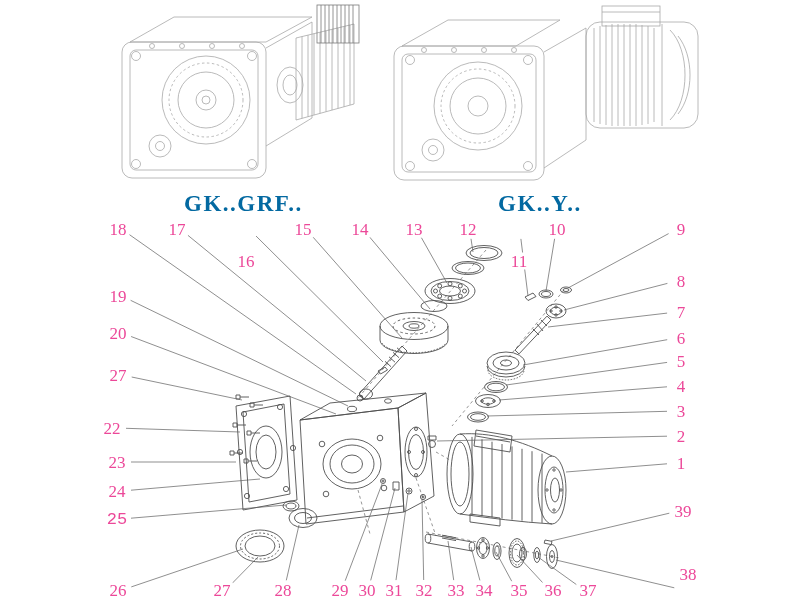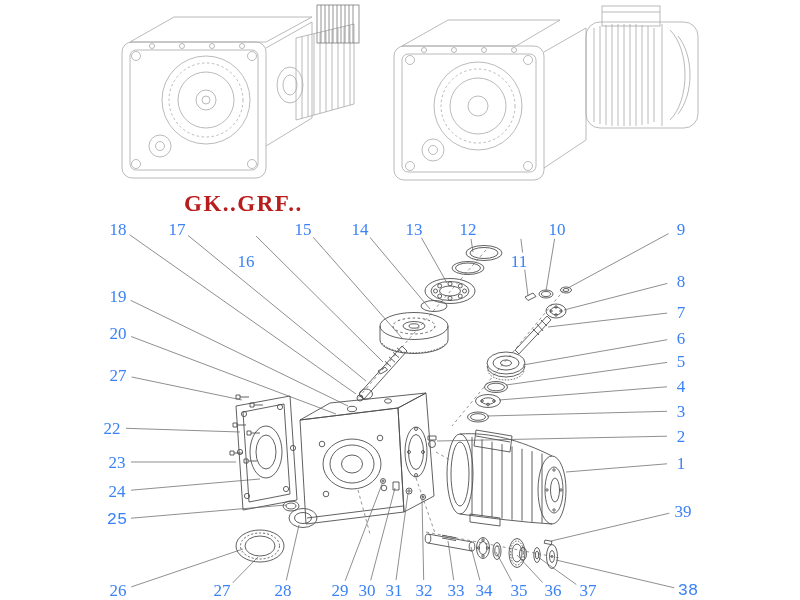--- a/index.html
+++ b/index.html
@@ -9,7 +9,7 @@
   #diagram-svg { position:absolute; left:0; top:0; width:800px; height:600px; }
   .variant-label {
     position:absolute; font-weight:bold; font-size:23px; letter-spacing:1.5px;
-    color:#b91c1c; white-space:nowrap;
+    color:#0369a1; white-space:nowrap;
   }
   #callout-layer { position:absolute; left:0; top:0; width:800px; height:600px; pointer-events:none; }
   .callout {

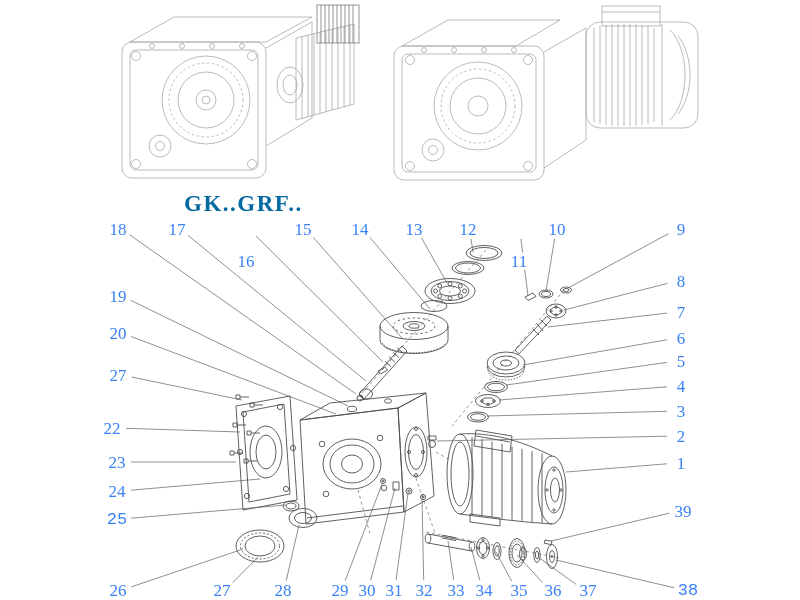--- a/index.html
+++ b/index.html
@@ -387,6 +387,7 @@
 
   <div class="variant-label" style="left:184px; top:191px;">GK..GRF..</div>
 
+  <div class="variant-label" style="left:498px; top:191px;">GK..Y..</div>
 
   <div id="callout-layer">
       <span class="callout" style="left: 118px; top: 229px;">18</span>

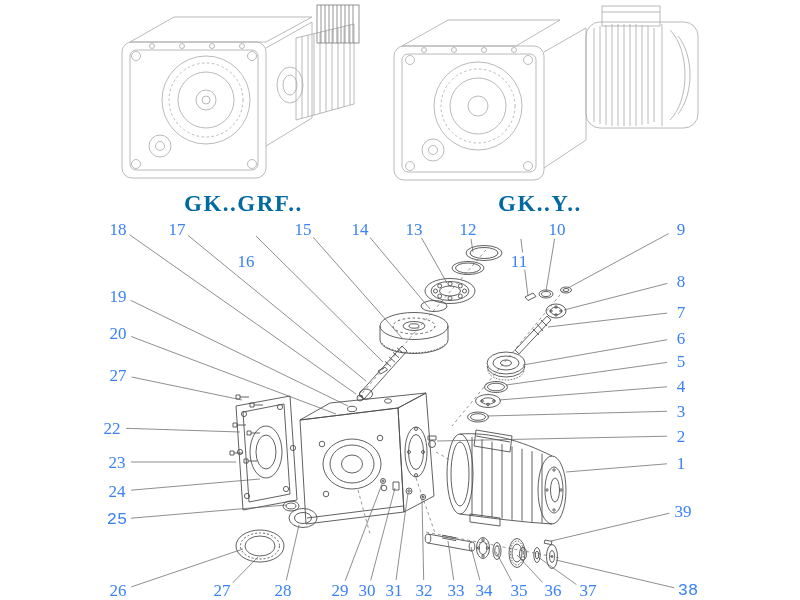--- a/index.html
+++ b/index.html
@@ -14,7 +14,7 @@
   #callout-layer { position:absolute; left:0; top:0; width:800px; height:600px; pointer-events:none; }
   .callout {
     position:absolute; transform:translate(-50%,-50%);
-    font-size:17px; line-height:1; color:#3b82f6; background:#ffffff; padding:0 2px;
+    font-size:17px; line-height:1; color:#ec4899; background:#ffffff; padding:0 2px;
   }
   #leader-lines line { stroke:#5f5f5f; stroke-width:0.7; }
 </style>

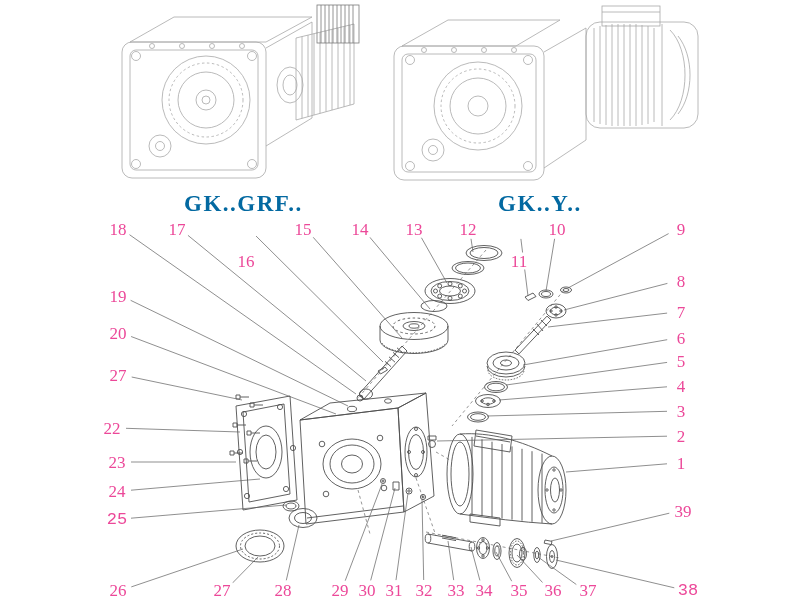--- a/index.html
+++ b/index.html
@@ -428,7 +428,7 @@
       <span class="callout" style="left: 519px; top: 590px;">35</span>
       <span class="callout" style="left: 553px; top: 590px;">36</span>
       <span class="callout" style="left: 588px; top: 590px;">37</span>
-      <span class="callout" style="left: 688px; top: 590px; font-family: Liberation Mono, monospace;">38</span>
+      <span class="callout" style="left: 688px; top: 574px;">38</span>
     </div>
 </div>
 

